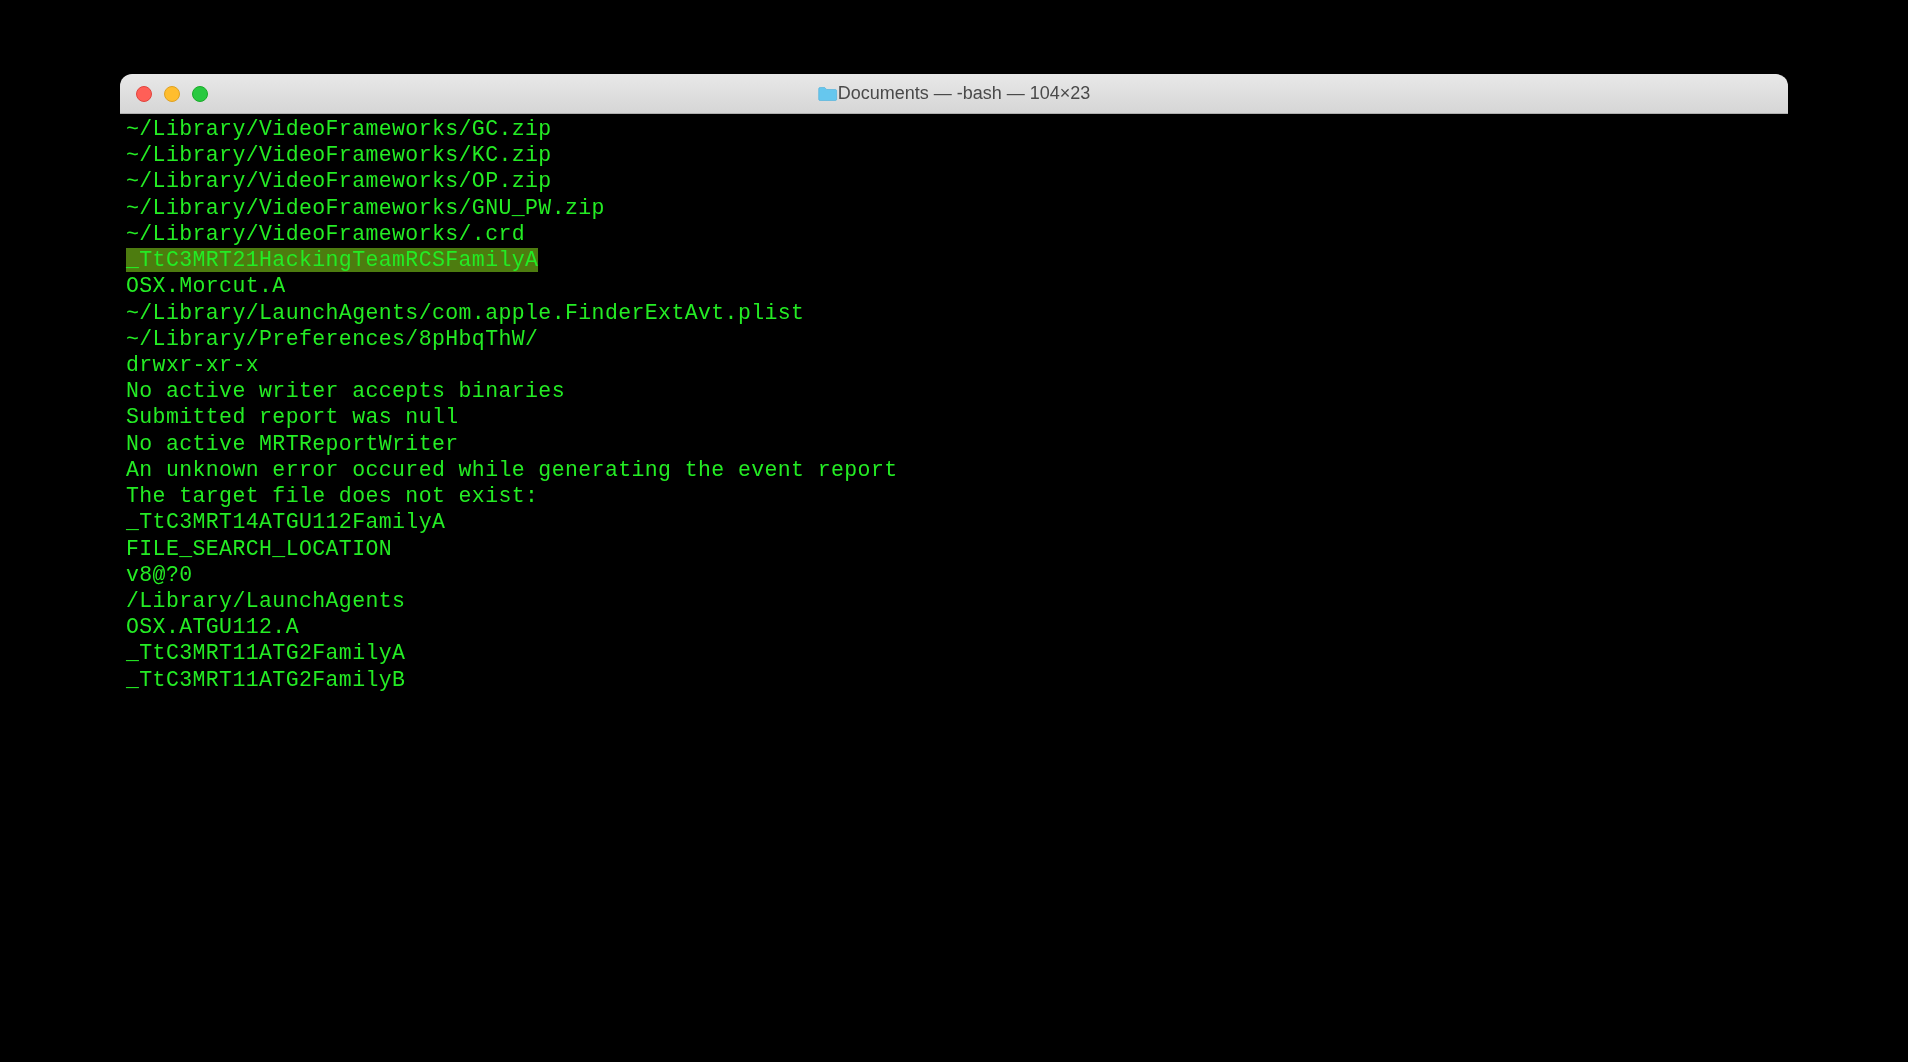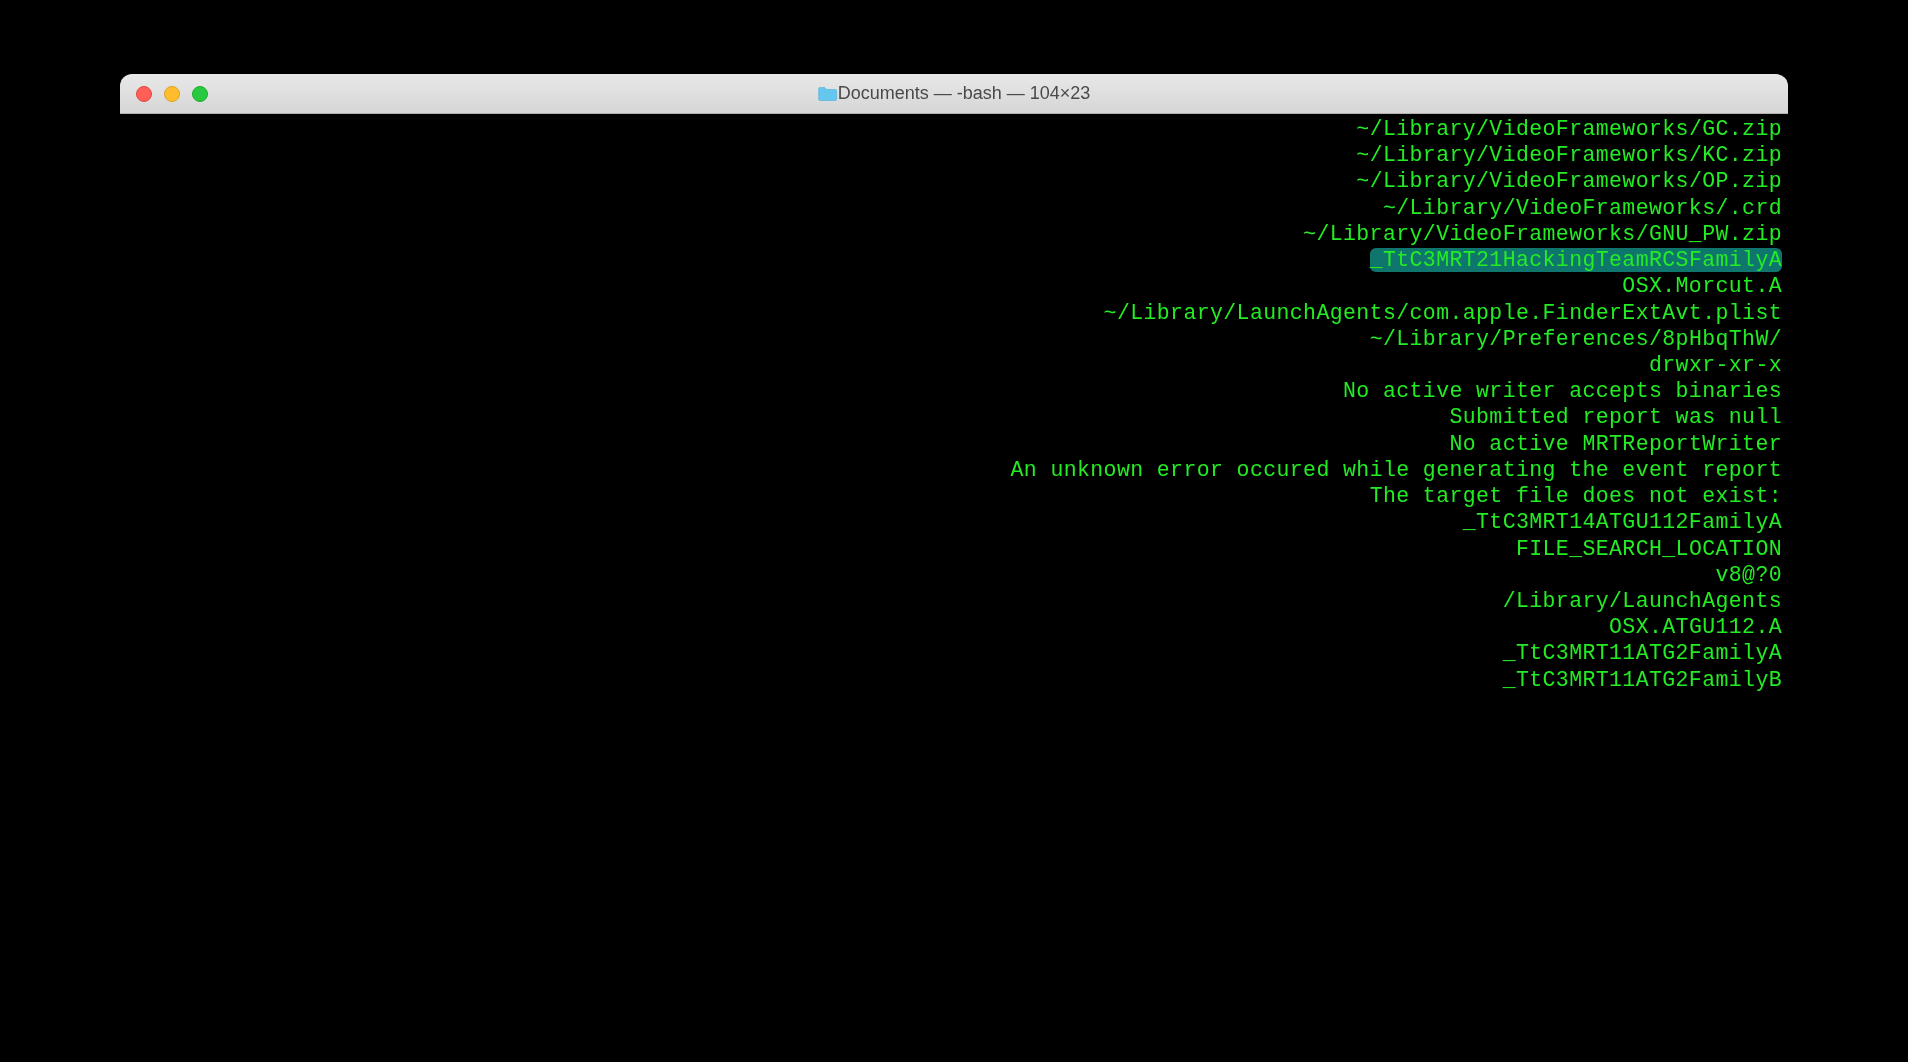--- a/index.html
+++ b/index.html
@@ -83,7 +83,6 @@
       line-height: 1.22;
       color: #24ec24;
       min-height: 566px;
-      text-align: right;
     }
     
     .terminal-line {

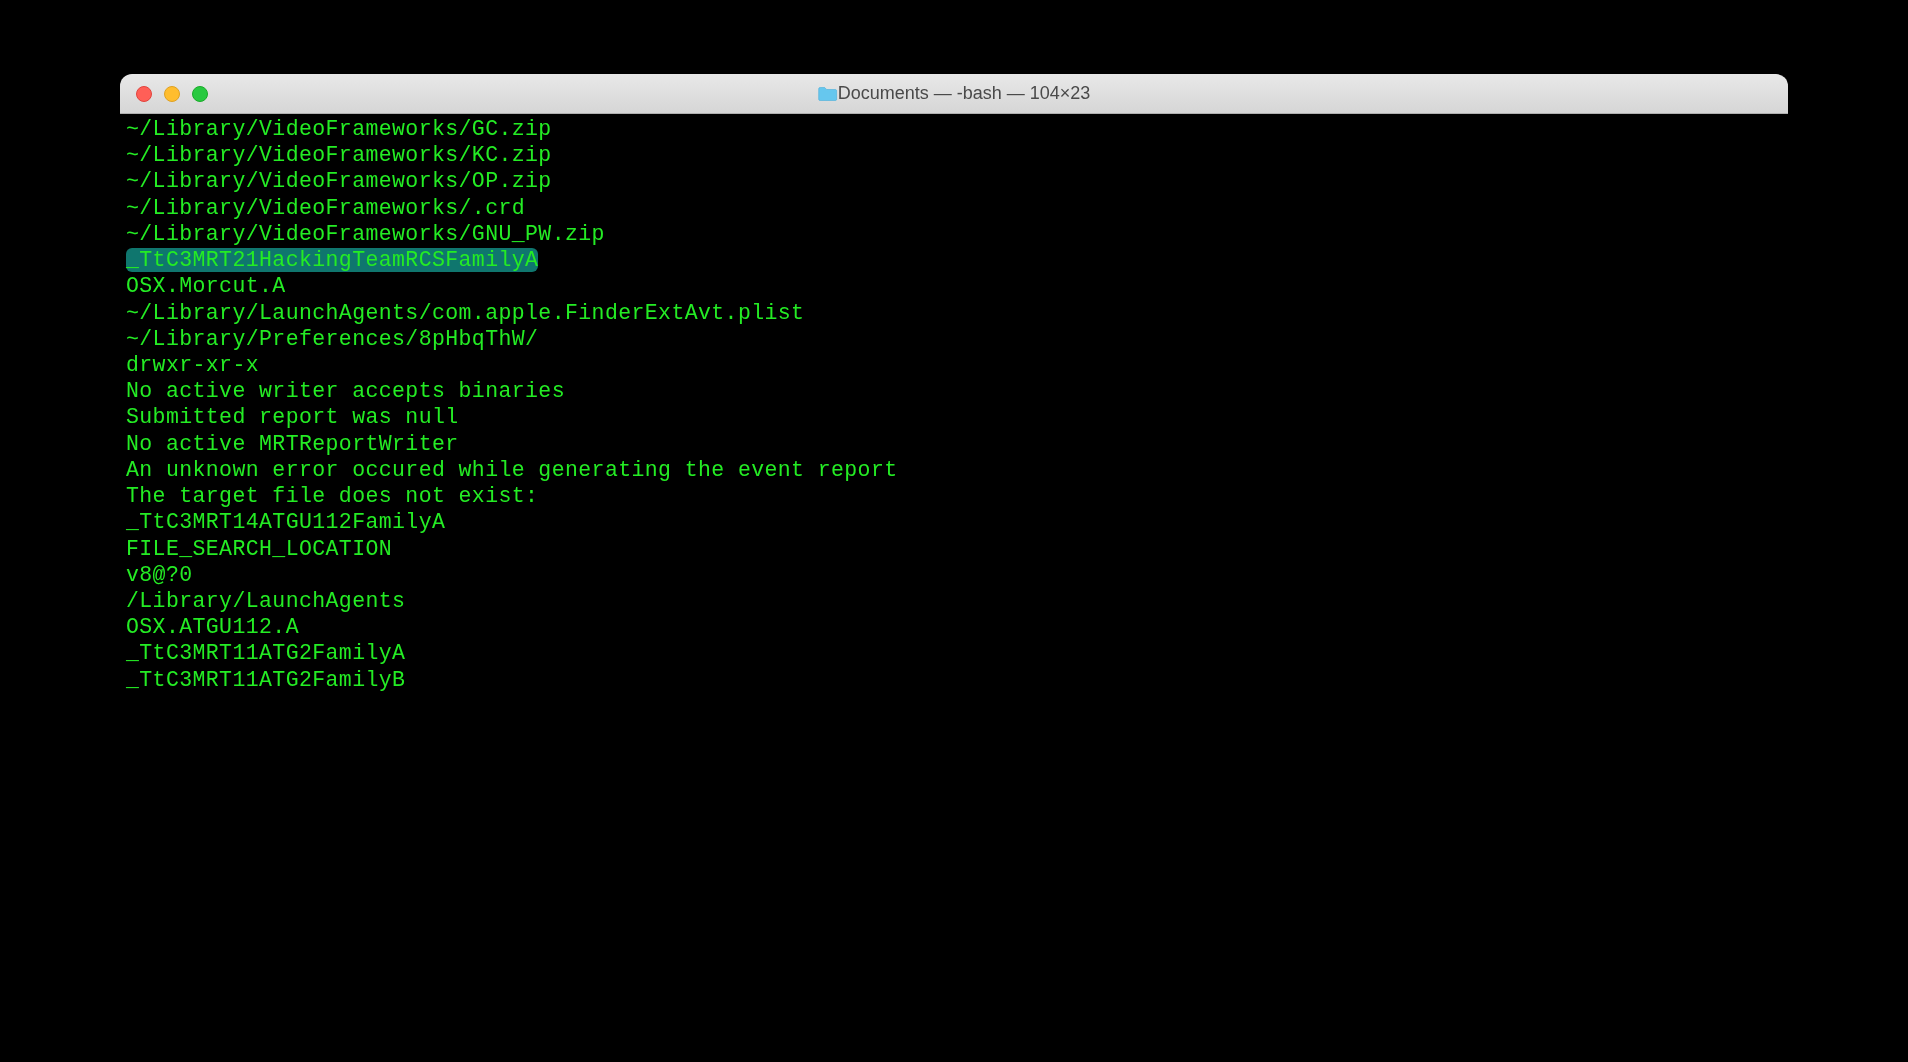--- a/index.html
+++ b/index.html
@@ -119,8 +119,8 @@
   <div class="terminal-line">~/Library/VideoFrameworks/GC.zip</div>
       <div class="terminal-line">~/Library/VideoFrameworks/KC.zip</div>
       <div class="terminal-line">~/Library/VideoFrameworks/OP.zip</div>
+      <div class="terminal-line">~/Library/VideoFrameworks/GNU_PW.zip</div>
       <div class="terminal-line">~/Library/VideoFrameworks/.crd</div>
-      <div class="terminal-line">~/Library/VideoFrameworks/GNU_PW.zip</div>
       <div class="terminal-line"><span class="selected">_TtC3MRT21HackingTeamRCSFamilyA</span></div>
       <div class="terminal-line">OSX.Morcut.A</div>
       <div class="terminal-line">~/Library/LaunchAgents/com.apple.FinderExtAvt.plist</div>

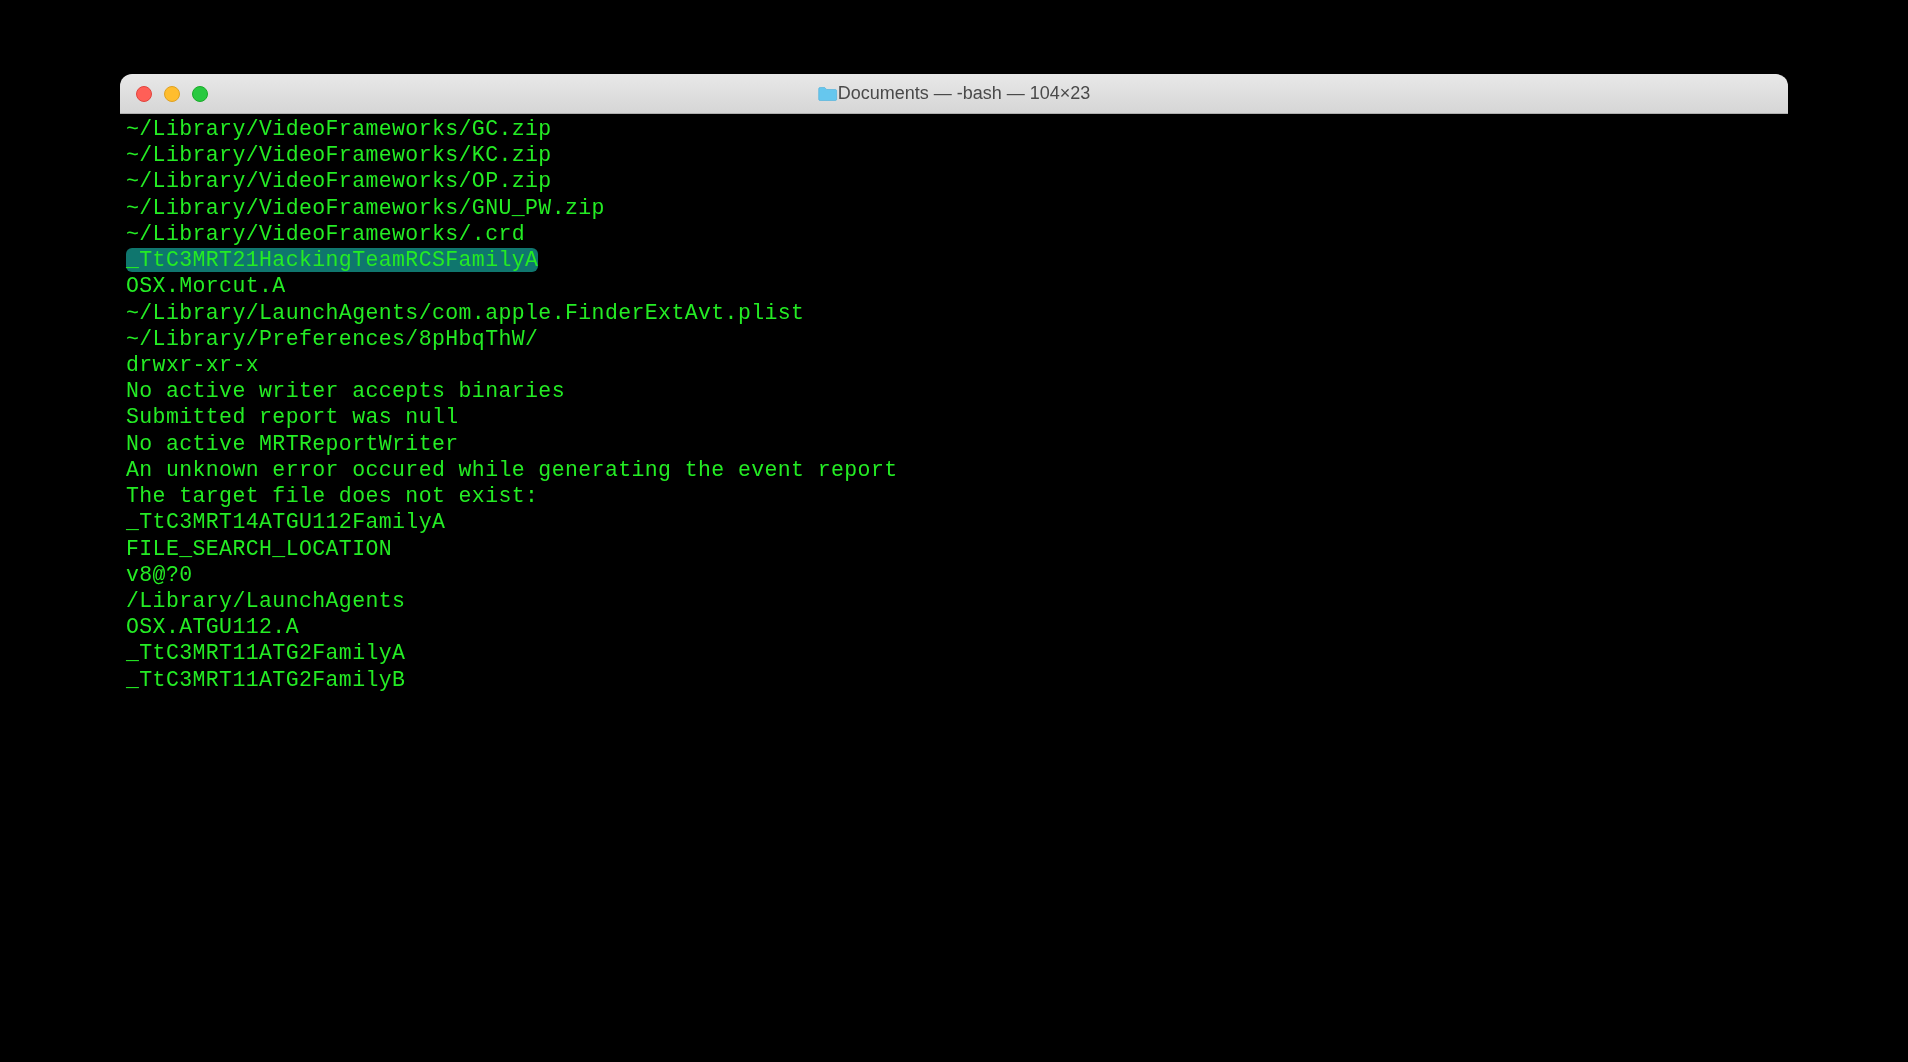--- a/index.html
+++ b/index.html
@@ -91,9 +91,8 @@
     }
     
     .terminal-line .selected {
-      background: #0f766e;
+      background: #4d7c0f;
       color: #24ec24;
-      border-radius: 6px;
     }
   </style>
 </head>

